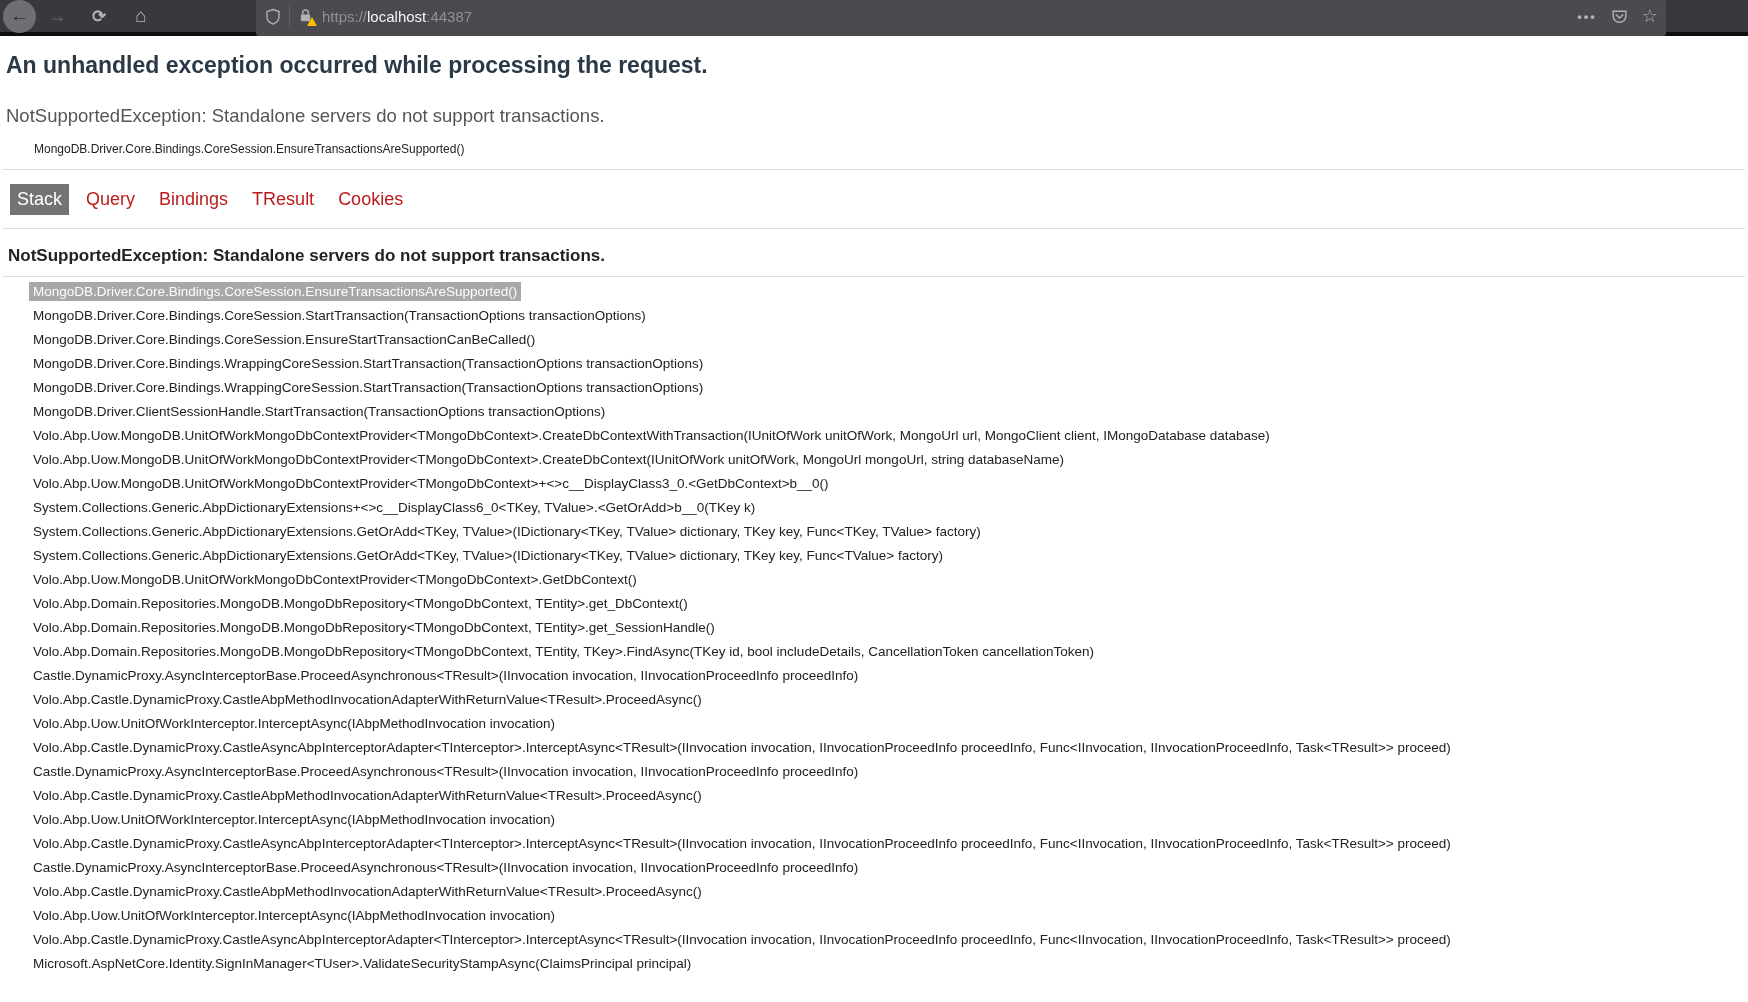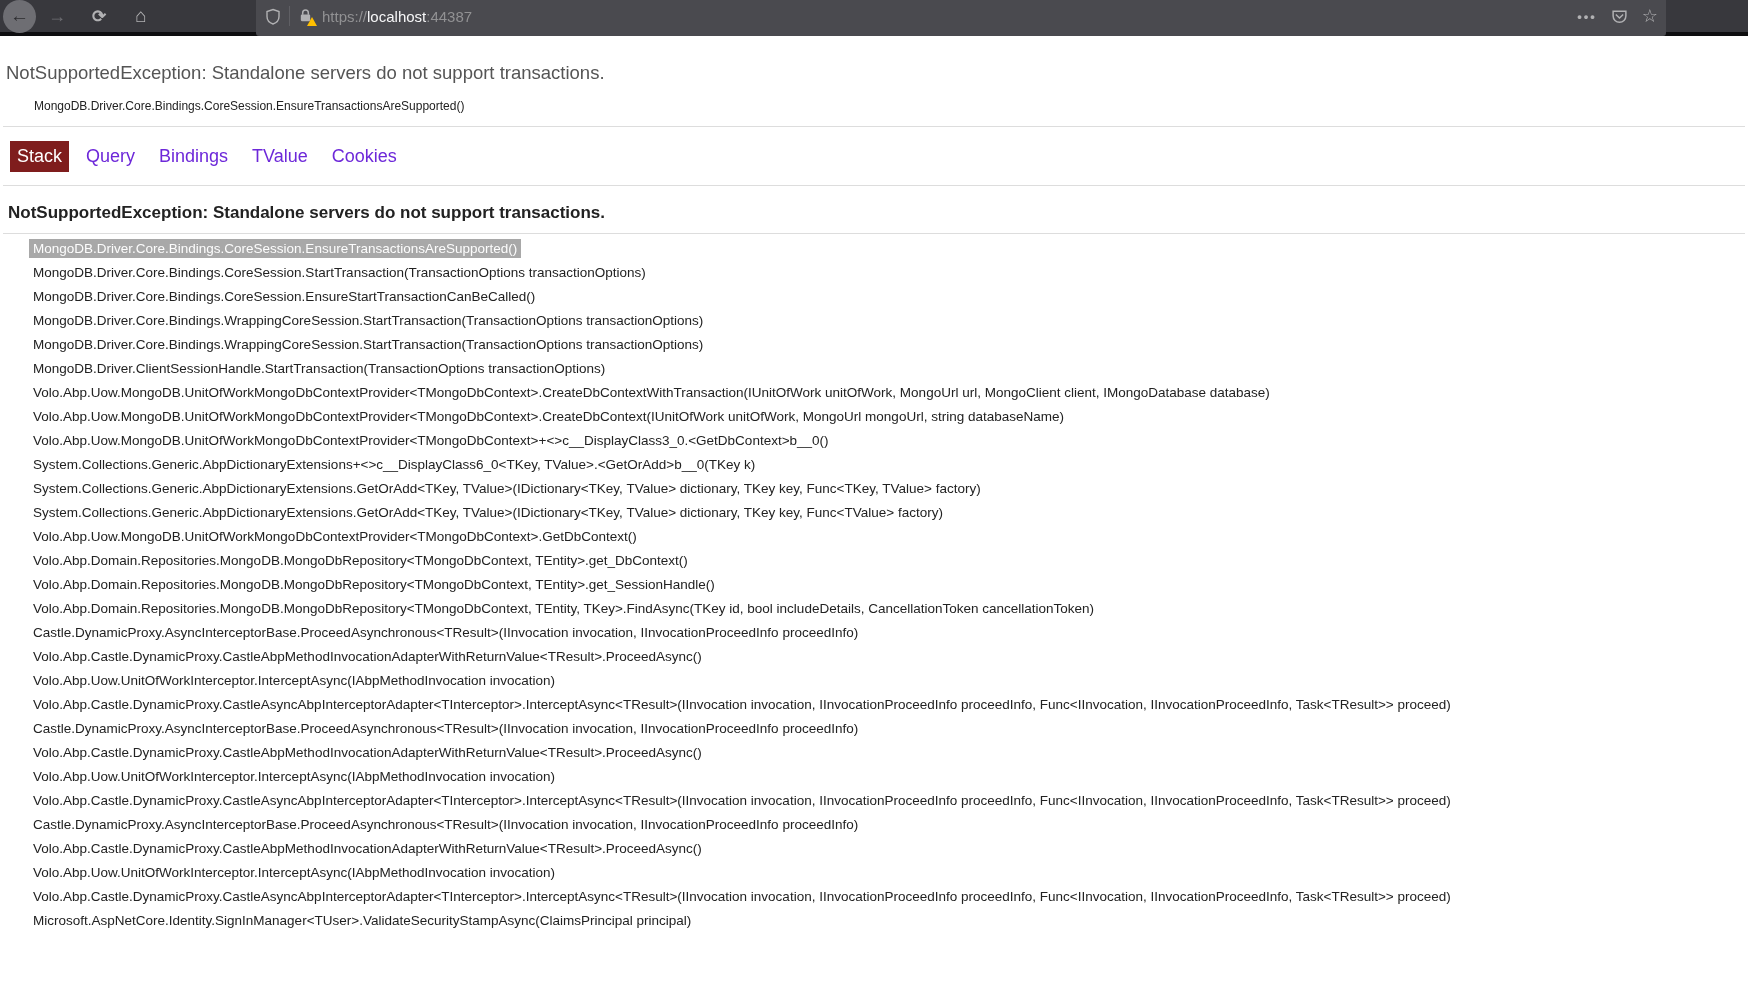--- a/index.html
+++ b/index.html
@@ -117,6 +117,7 @@
 </div>
 
 <div class="content">
+  <h1 class="main-title">An unhandled exception occurred while processing the request.</h1>
   <div class="titleerror">NotSupportedException: Standalone servers do not support transactions.</div>
   <div class="location">MongoDB.Driver.Core.Bindings.CoreSession.EnsureTransactionsAreSupported()</div>
 

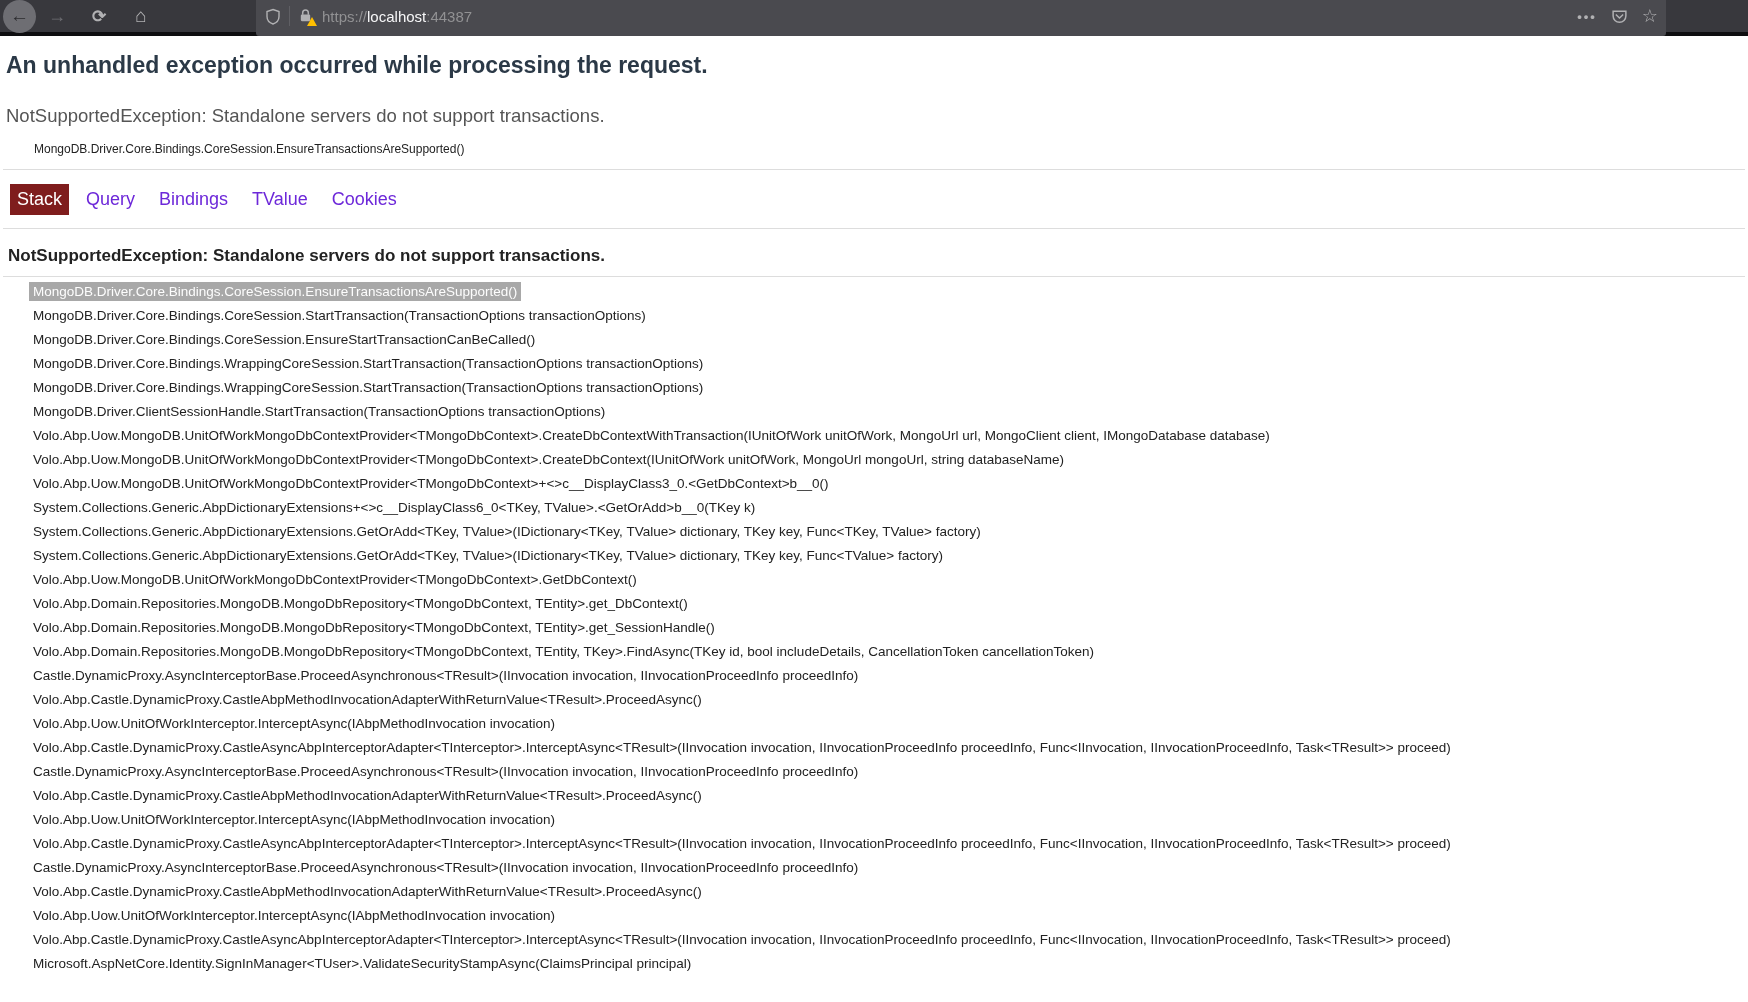--- a/index.html
+++ b/index.html
@@ -57,7 +57,7 @@
     display:inline-block; margin:0 5px; padding:5px 7px;
     color:#6d28d9; cursor:pointer;
   }
-  ul#header li.selected { background:#7f1d1d; color:#fff; }
+  ul#header li.selected { background:#737373; color:#fff; }
 
   .stackerror {
     font-size:17px; font-weight:700; color:#222;

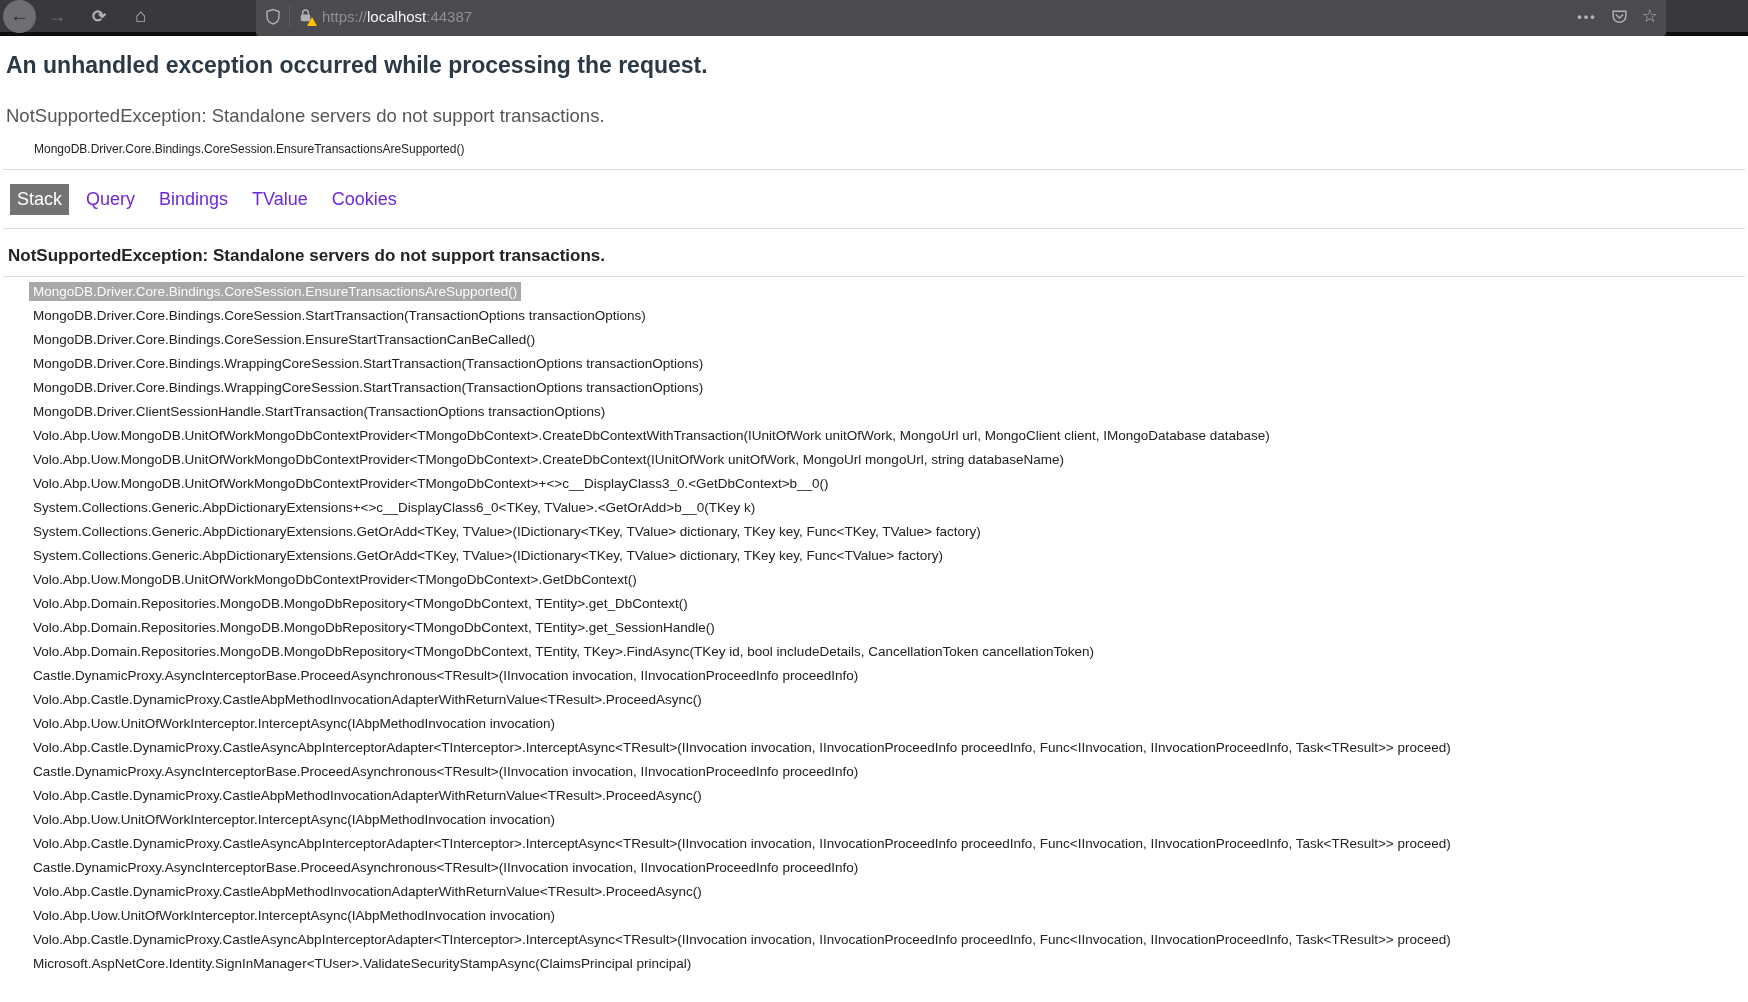--- a/index.html
+++ b/index.html
@@ -55,7 +55,7 @@
   }
   ul#header li {
     display:inline-block; margin:0 5px; padding:5px 7px;
-    color:#6d28d9; cursor:pointer;
+    color:#b91c1c; cursor:pointer;
   }
   ul#header li.selected { background:#737373; color:#fff; }
 

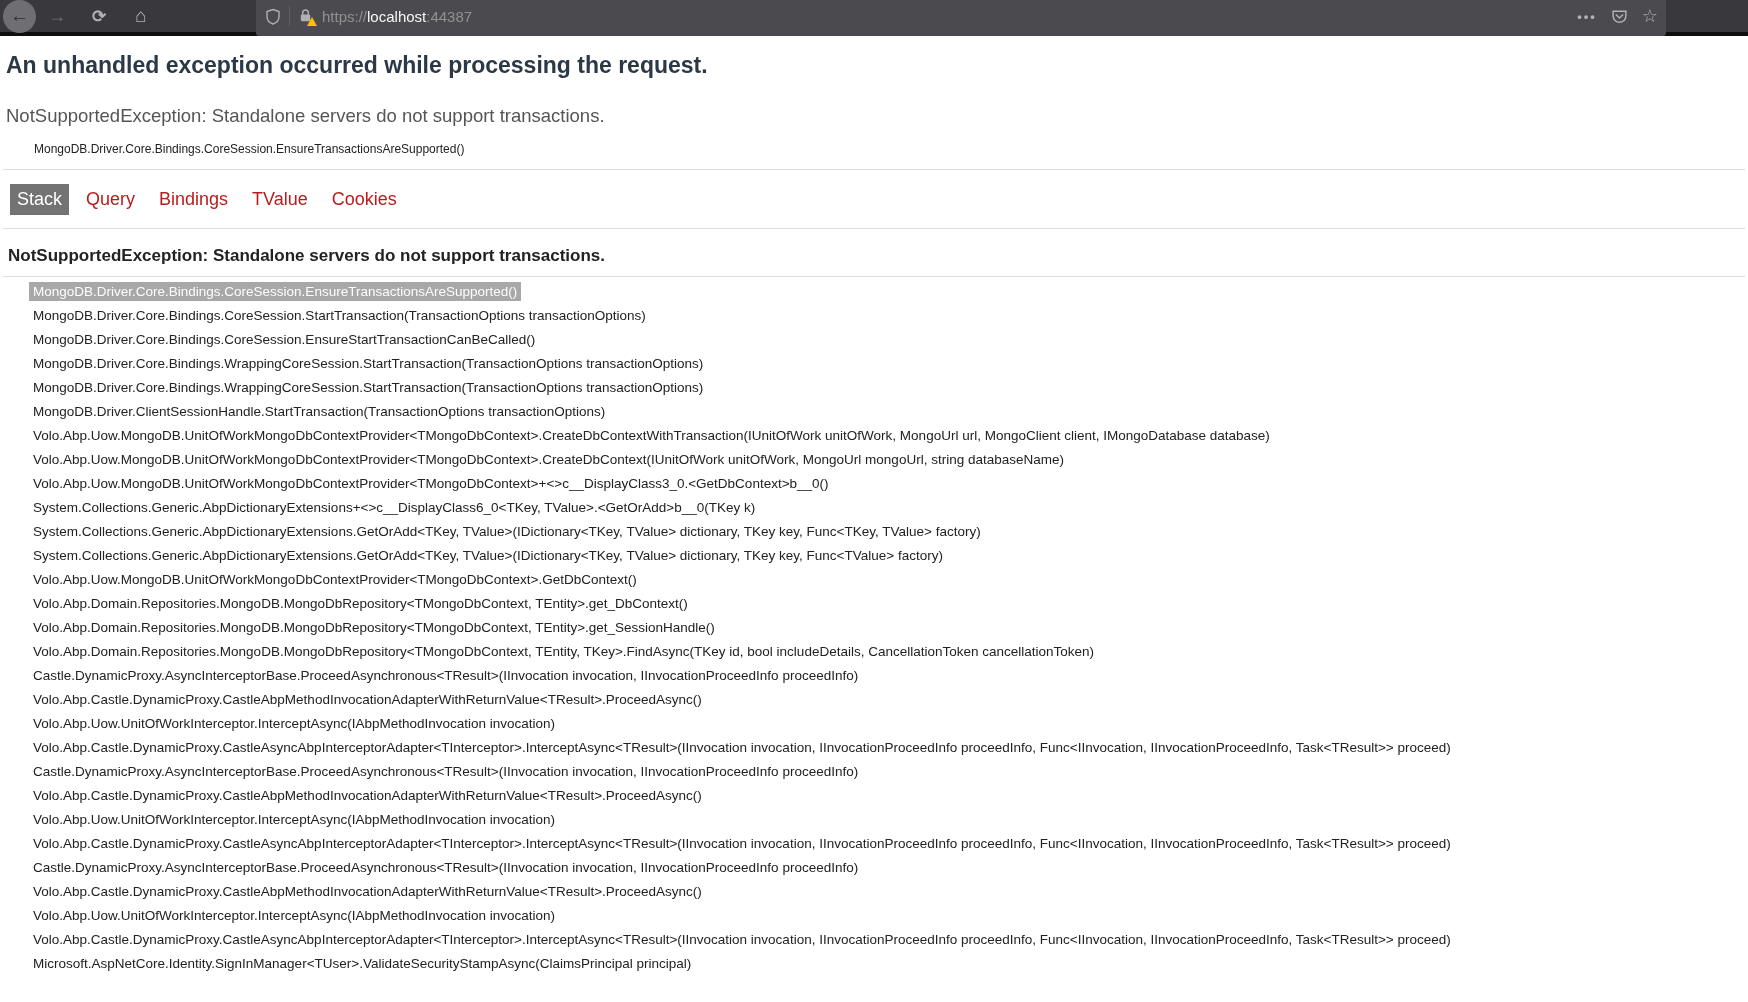--- a/index.html
+++ b/index.html
@@ -123,7 +123,7 @@
 
   <ul id="header">
     
-  <li class="tab selected">Stack</li><li class="tab">Query</li><li class="tab">Bindings</li><li class="tab">TValue</li><li class="tab">Cookies</li></ul>
+  <li class="tab selected">Stack</li><li class="tab">Query</li><li class="tab">Bindings</li><li class="tab">TResult</li><li class="tab">Cookies</li></ul>
 
   <div id="stackpage">
     <div class="stackerror">NotSupportedException: Standalone servers do not support transactions.</div>

